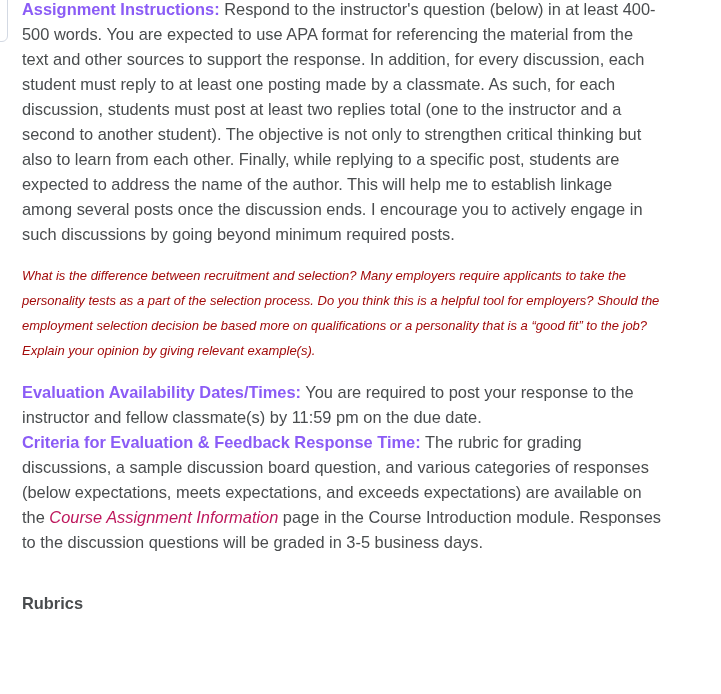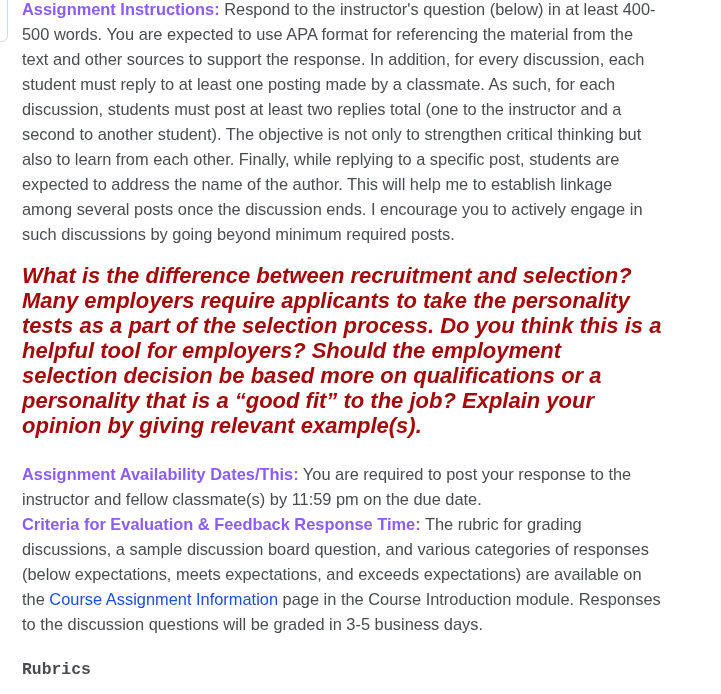--- a/index.html
+++ b/index.html
@@ -20,9 +20,9 @@
   .block { margin-bottom: 16px; }
   b { color: #8b5cf6; font-weight: bold; }
   .question {
-    color: #a30b0b; font-style: italic; font-weight: bold;
-    font-size: 22px; line-height: 25px;
-    margin-top: 15px; margin-bottom: 24px;
+    color: #a30b0b; font-style: italic; font-weight: normal;
+    font-size: 13px; line-height: 25px;
+    margin-top: 15px; margin-bottom: 17px;
   }
   a.link { color: #1d4ed8; text-decoration: none; }
   .rubrics {

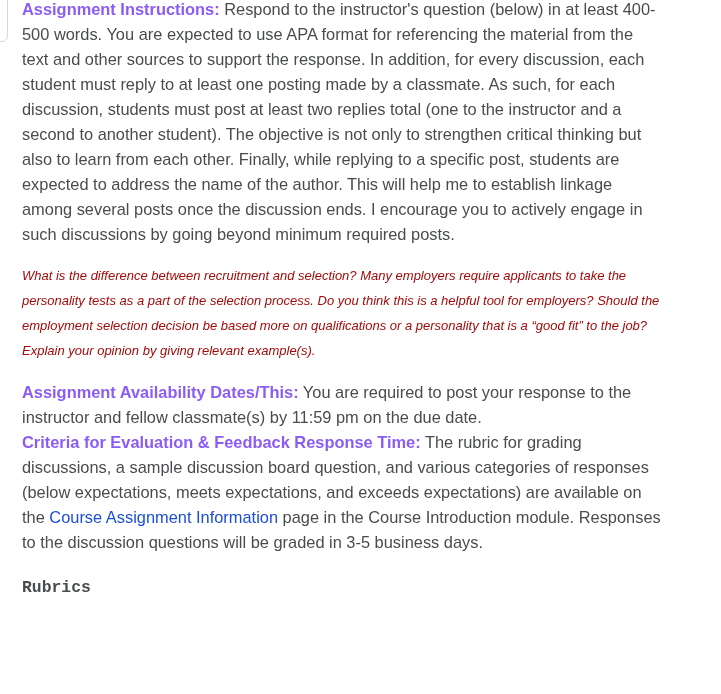--- a/index.html
+++ b/index.html
@@ -42,7 +42,7 @@
   <p class="question">What is the difference between recruitment and selection? Many employers require applicants to take the personality tests as a part of the selection process. Do you think this is a helpful tool for employers? Should the employment selection decision be based more on qualifications or a personality that is a “good fit” to the job? Explain your opinion by giving relevant example(s).</p>
 
   <p>
-    <b>Assignment Availability Dates/This:</b><span> You are required to post your response to the instructor and fellow classmate(s) by 11:59 pm on the due date.</span>
+    <b>Evaluation Availability Dates/Times:</b><span> You are required to post your response to the instructor and fellow classmate(s) by 11:59 pm on the due date.</span>
   </p>
   <p>
     <b>Criteria for Evaluation &amp; Feedback Response Time:</b><span> The rubric for grading discussions, a sample discussion board question, and various categories of responses (below expectations, meets expectations, and exceeds expectations) are available on the </span><a class="link" href="#">Course Assignment Information</a><span> page in the Course Introduction module. Responses to the discussion questions will be graded in 3-5 business days.</span>

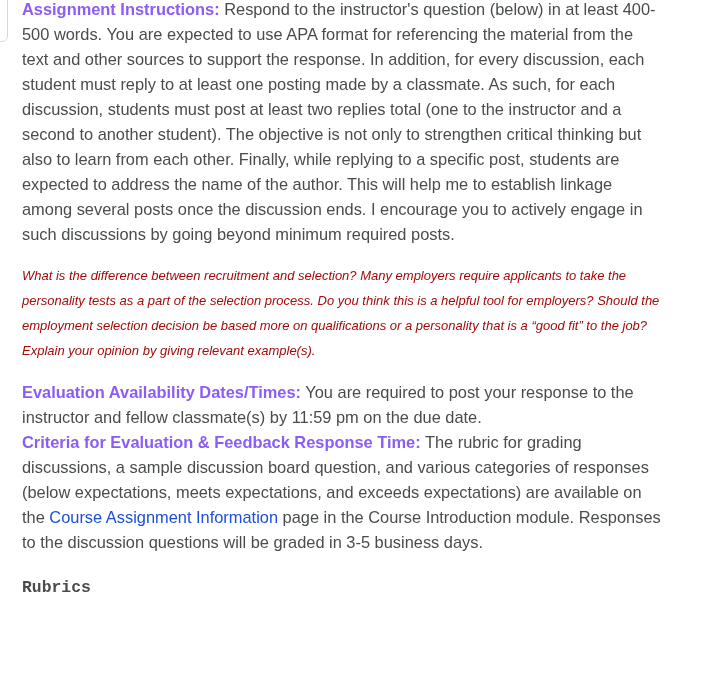--- a/index.html
+++ b/index.html
@@ -24,7 +24,7 @@
     font-size: 13px; line-height: 25px;
     margin-top: 15px; margin-bottom: 17px;
   }
-  a.link { color: #1d4ed8; text-decoration: none; }
+  a.link { color: #be185d; text-decoration: none; font-style: italic; }
   .rubrics {
     margin-top: 20px; font-weight: bold; color: #494c4e; font-family: Liberation Mono, monospace;
   }

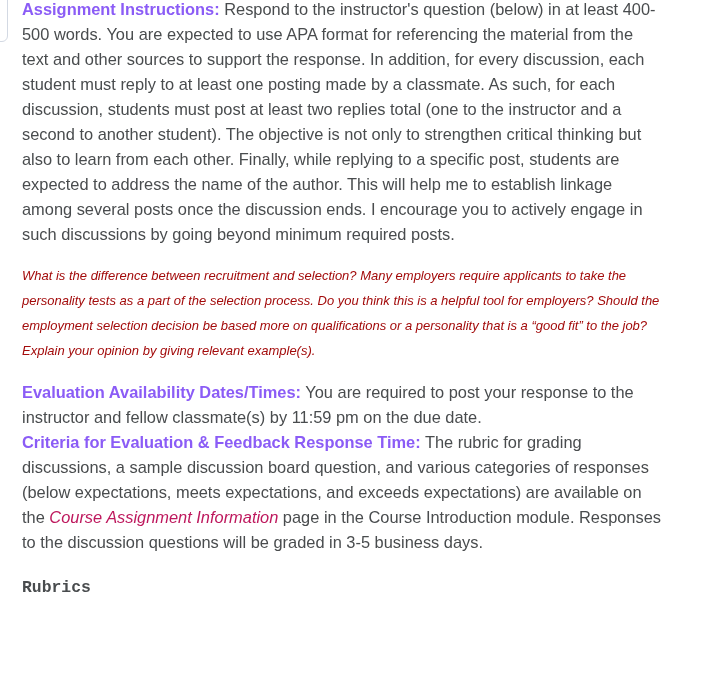--- a/index.html
+++ b/index.html
@@ -26,7 +26,7 @@
   }
   a.link { color: #be185d; text-decoration: none; font-style: italic; }
   .rubrics {
-    margin-top: 20px; font-weight: bold; color: #494c4e; font-family: Liberation Mono, monospace;
+    margin-top: 36px; font-weight: bold; color: #494c4e;
   }
 </style>
 </head>

